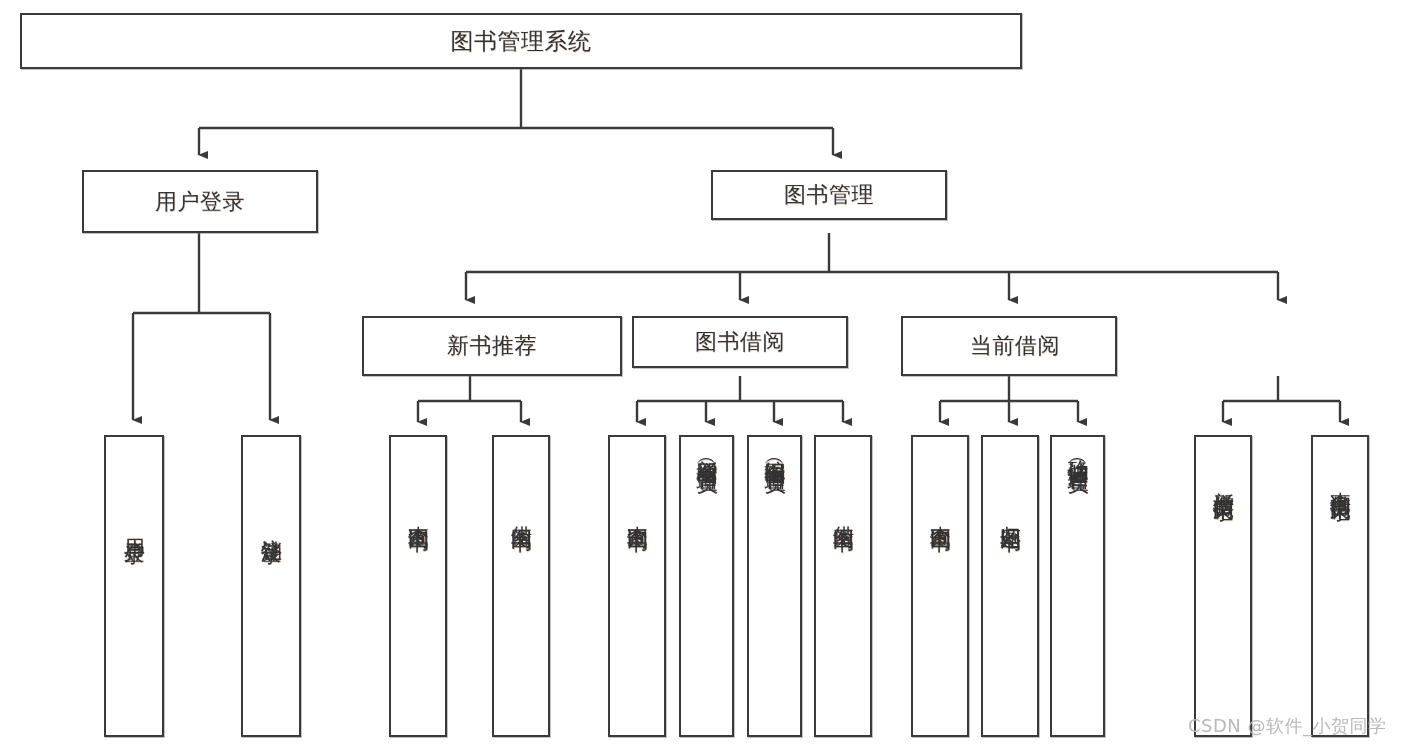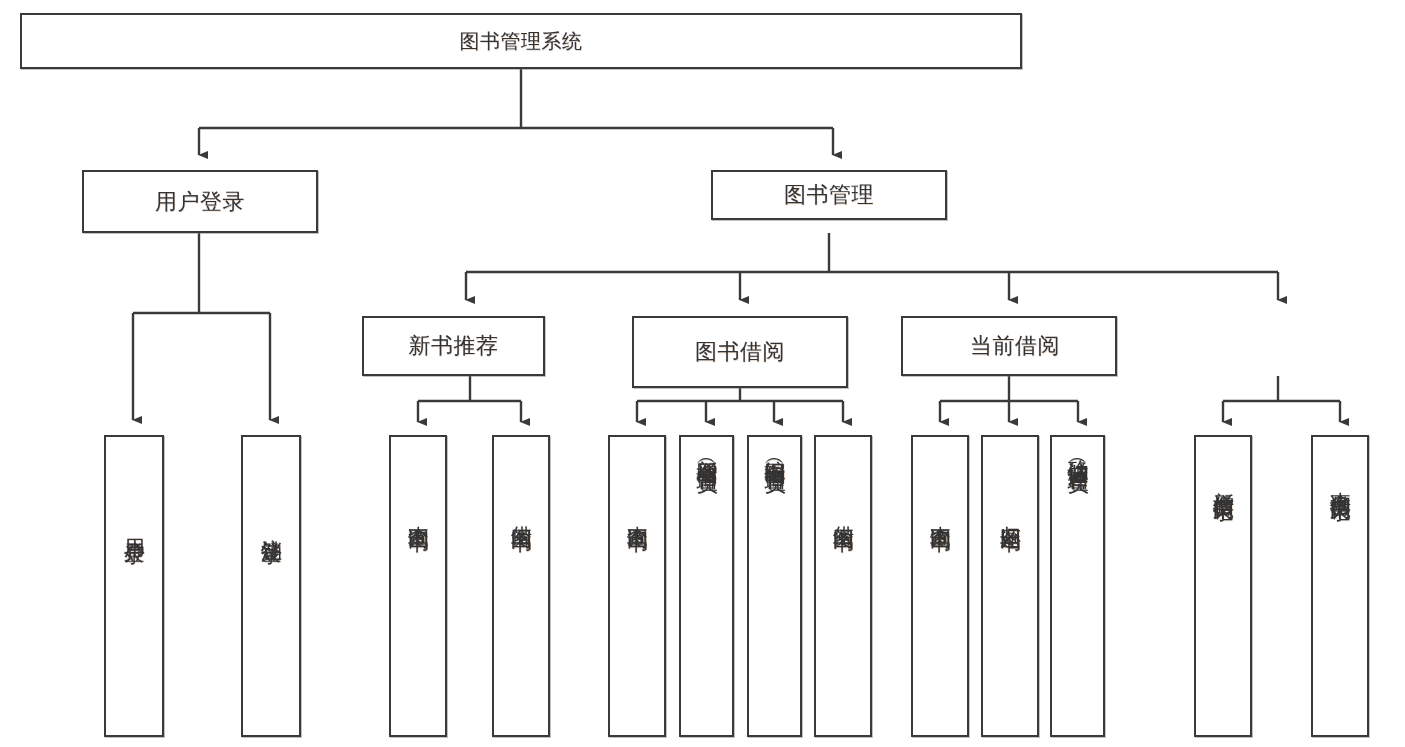--- a/index.html
+++ b/index.html
@@ -58,7 +58,7 @@
     letter-spacing: 2px;
     margin: 0 auto;
   }
-  .node.root .node-label { font-size: 20px; }
+  .node.root .node-label { font-size: 23px; }
   .watermark {
     position: absolute;
     left: 1188px;

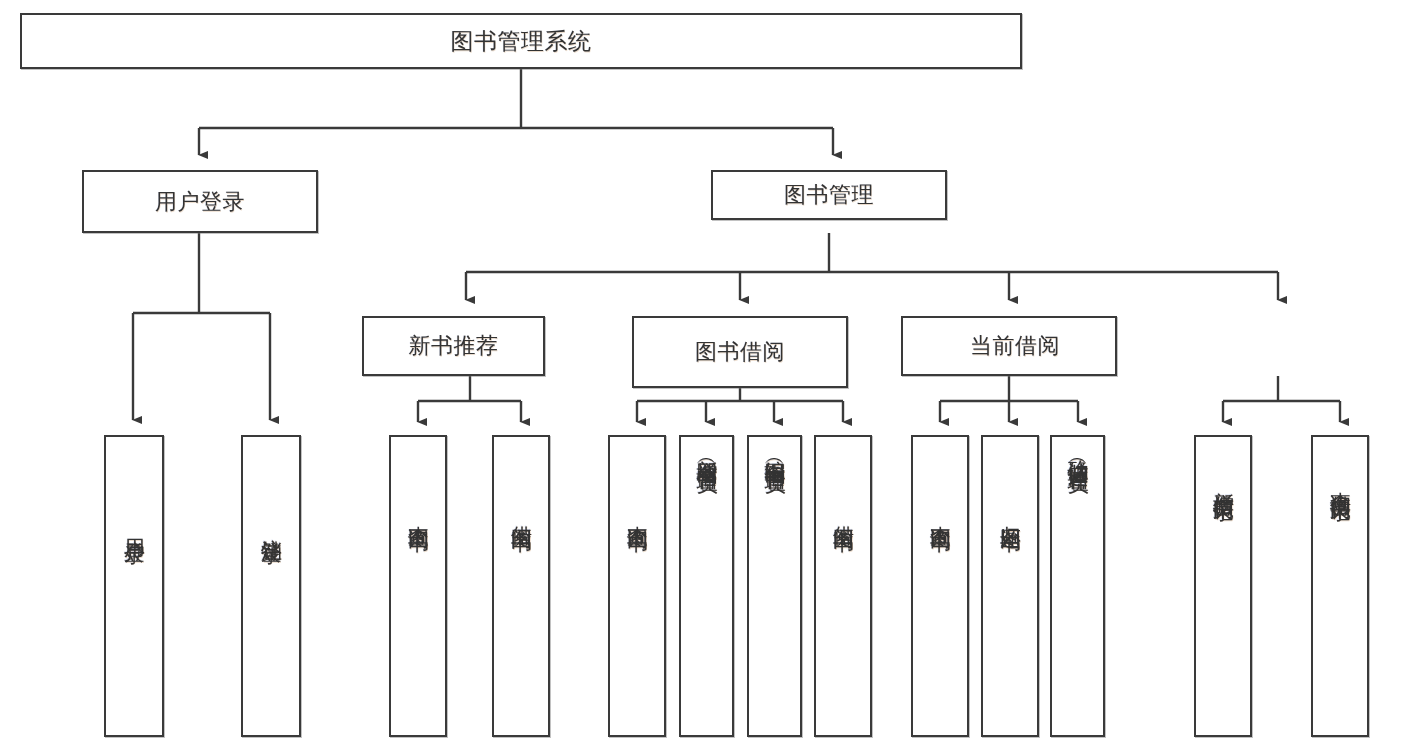--- a/index.html
+++ b/index.html
@@ -147,7 +147,7 @@
     <span class="node-label">图书管理</span>
   </div>
 
-  <div class="node horizontal" style="left:362px; top:316px; width:183px; height:60px;">
+  <div class="node horizontal" style="left:362px; top:316px; width:260px; height:60px;">
     <span class="node-label">新书推荐</span>
   </div>
   <div class="node horizontal" style="left:632px; top:316px; width:216px; height:72px;">

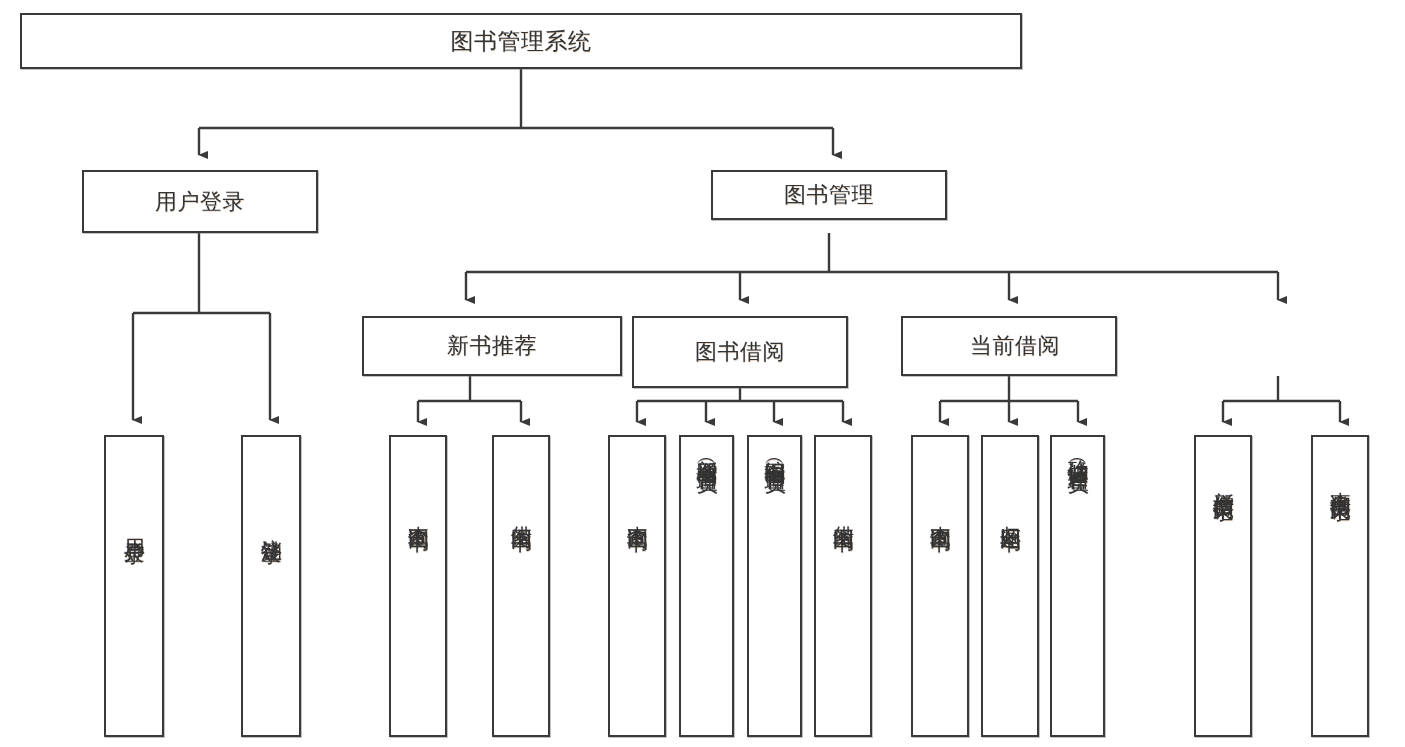--- a/index.html
+++ b/index.html
@@ -150,7 +150,7 @@
   <div class="node horizontal" style="left:362px; top:316px; width:260px; height:60px;">
     <span class="node-label">新书推荐</span>
   </div>
-  <div class="node horizontal" style="left:632px; top:316px; width:216px; height:72px;">
+  <div class="node horizontal" style="left:632px; top:316px; width:216px; height:52px;">
     <span class="node-label">图书借阅</span>
   </div>
   <div class="node horizontal" style="left:901px; top:316px; width:216px; height:60px;padding-left:12px;">

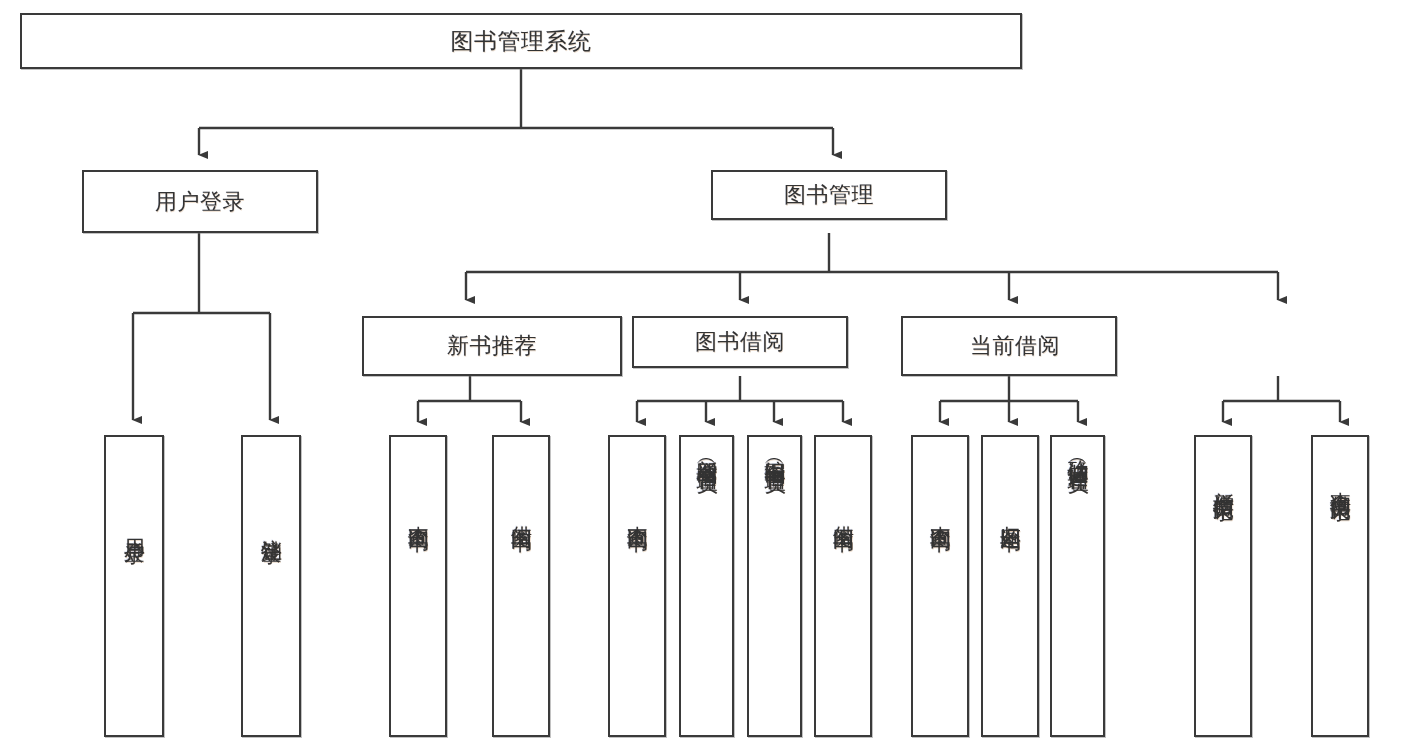--- a/index.html
+++ b/index.html
@@ -201,6 +201,7 @@
     <span class="node-label">查询借阅记录</span>
   </div>
 
+  <div class="watermark">CSDN @软件_小贺同学</div>
 
 </div>
 

